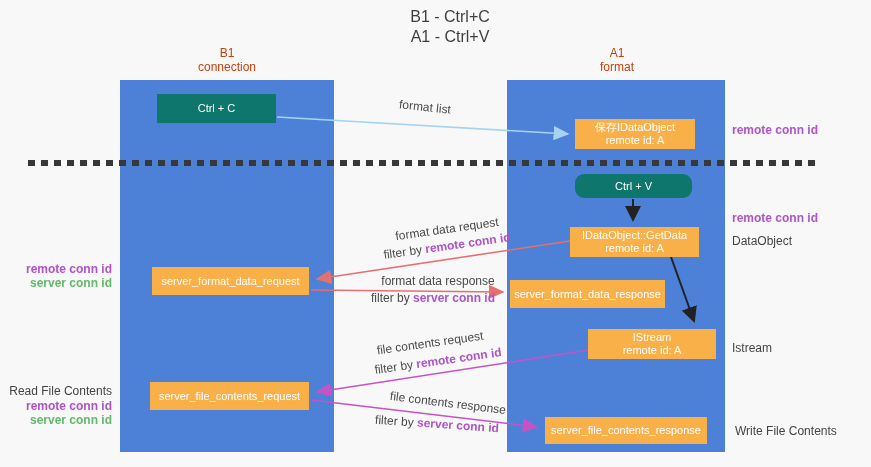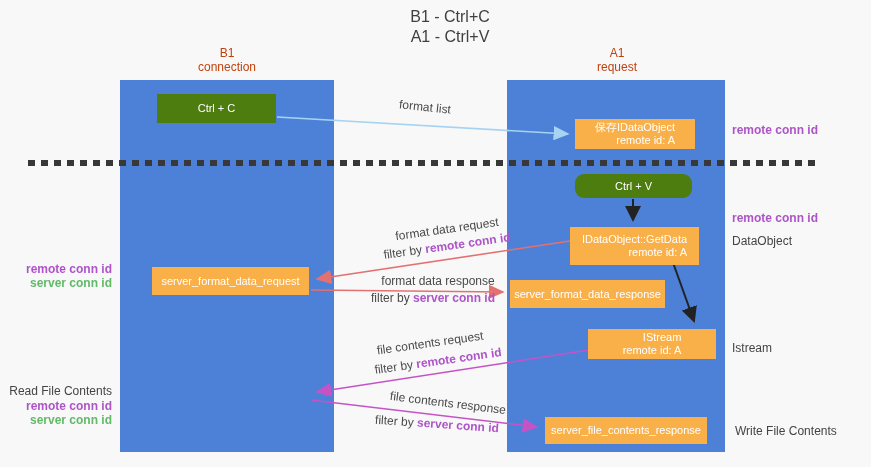--- a/index.html
+++ b/index.html
@@ -48,7 +48,7 @@
   </div>
   <div class="col-header" style="left:617px;top:46px;">
     <div>A1</div>
-    <div>request</div>
+    <div>format</div>
   </div>
 
   <div class="lane" style="left:120px;top:80px;width:214px;height:372px;"></div>

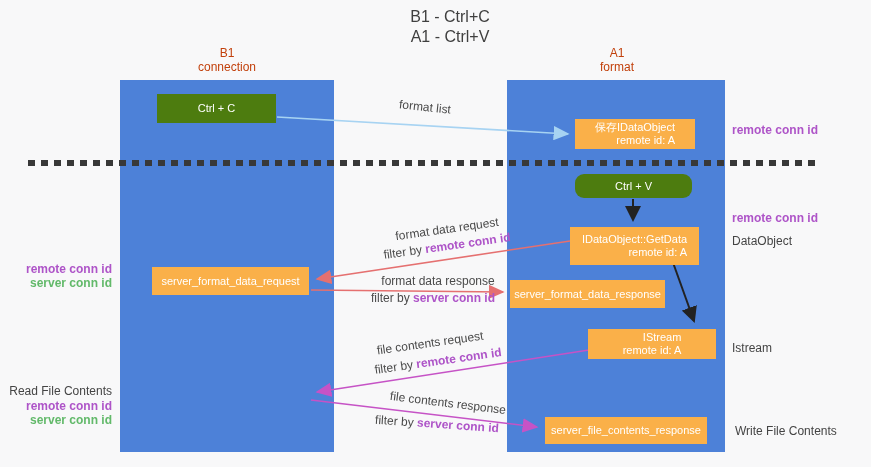--- a/index.html
+++ b/index.html
@@ -16,7 +16,7 @@
 
   .box{position:absolute;display:flex;align-items:center;justify-content:center;
        color:#ffffff;text-align:center;font-size:11px;line-height:13px;}
-  .box.green{background:#4d7c0f;}
+  .box.green{background:#0f766e;}
   .box.orange{background:#fab049;}
   .box .stack{display:flex;flex-direction:column;align-items:flex-end;}
 

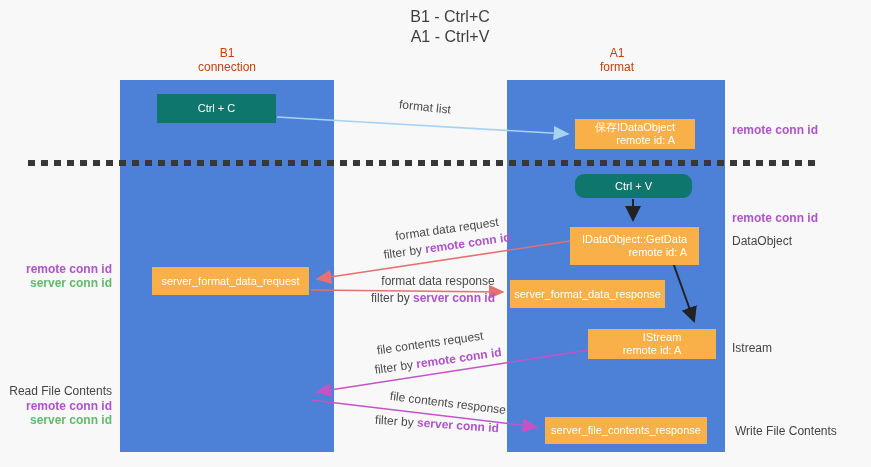--- a/index.html
+++ b/index.html
@@ -18,7 +18,7 @@
        color:#ffffff;text-align:center;font-size:11px;line-height:13px;}
   .box.green{background:#0f766e;}
   .box.orange{background:#fab049;}
-  .box .stack{display:flex;flex-direction:column;align-items:flex-end;}
+  .box .stack{display:flex;flex-direction:column;}
 
   .divider{position:absolute;left:28px;top:160px;width:792px;height:6px;
            background:repeating-linear-gradient(90deg,#383838 0 7px,transparent 7px 13px);}

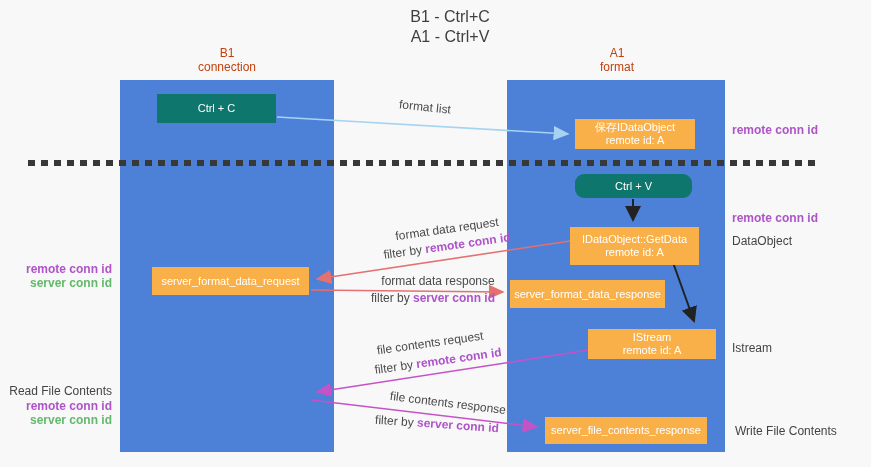--- a/index.html
+++ b/index.html
@@ -95,7 +95,7 @@
     <span>Ctrl + V</span>
   </div>
 
-  <div class="box orange" style="left:570px;top:227px;width:129px;height:38px;">
+  <div class="box orange" style="left:570px;top:227px;width:129px;height:30px;">
     <span class="stack">
       <span>IDataObject::GetData</span>
       <span>remote id: A</span>

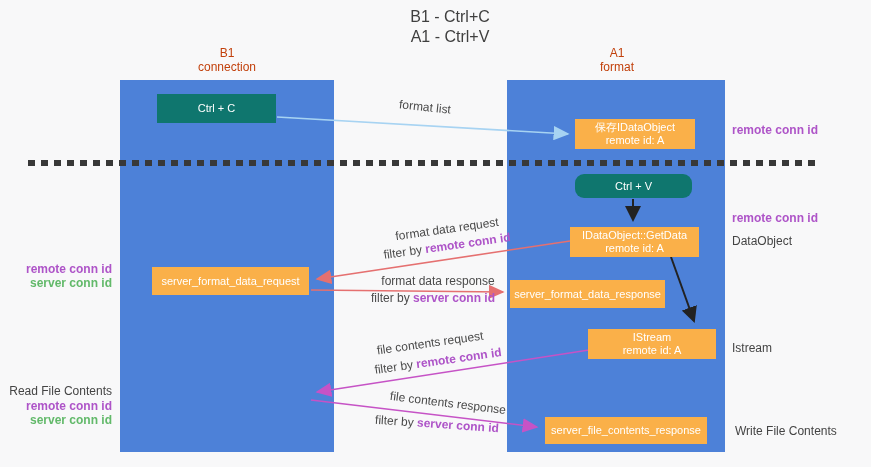--- a/index.html
+++ b/index.html
@@ -117,6 +117,9 @@
     </span>
   </div>
 
+  <div class="box orange" style="left:150px;top:382px;width:159px;height:28px;">
+    <span>server_file_contents_request</span>
+  </div>
 
   <div class="box orange" style="left:545px;top:417px;width:162px;height:27px;">
     <span>server_file_contents_response</span>

